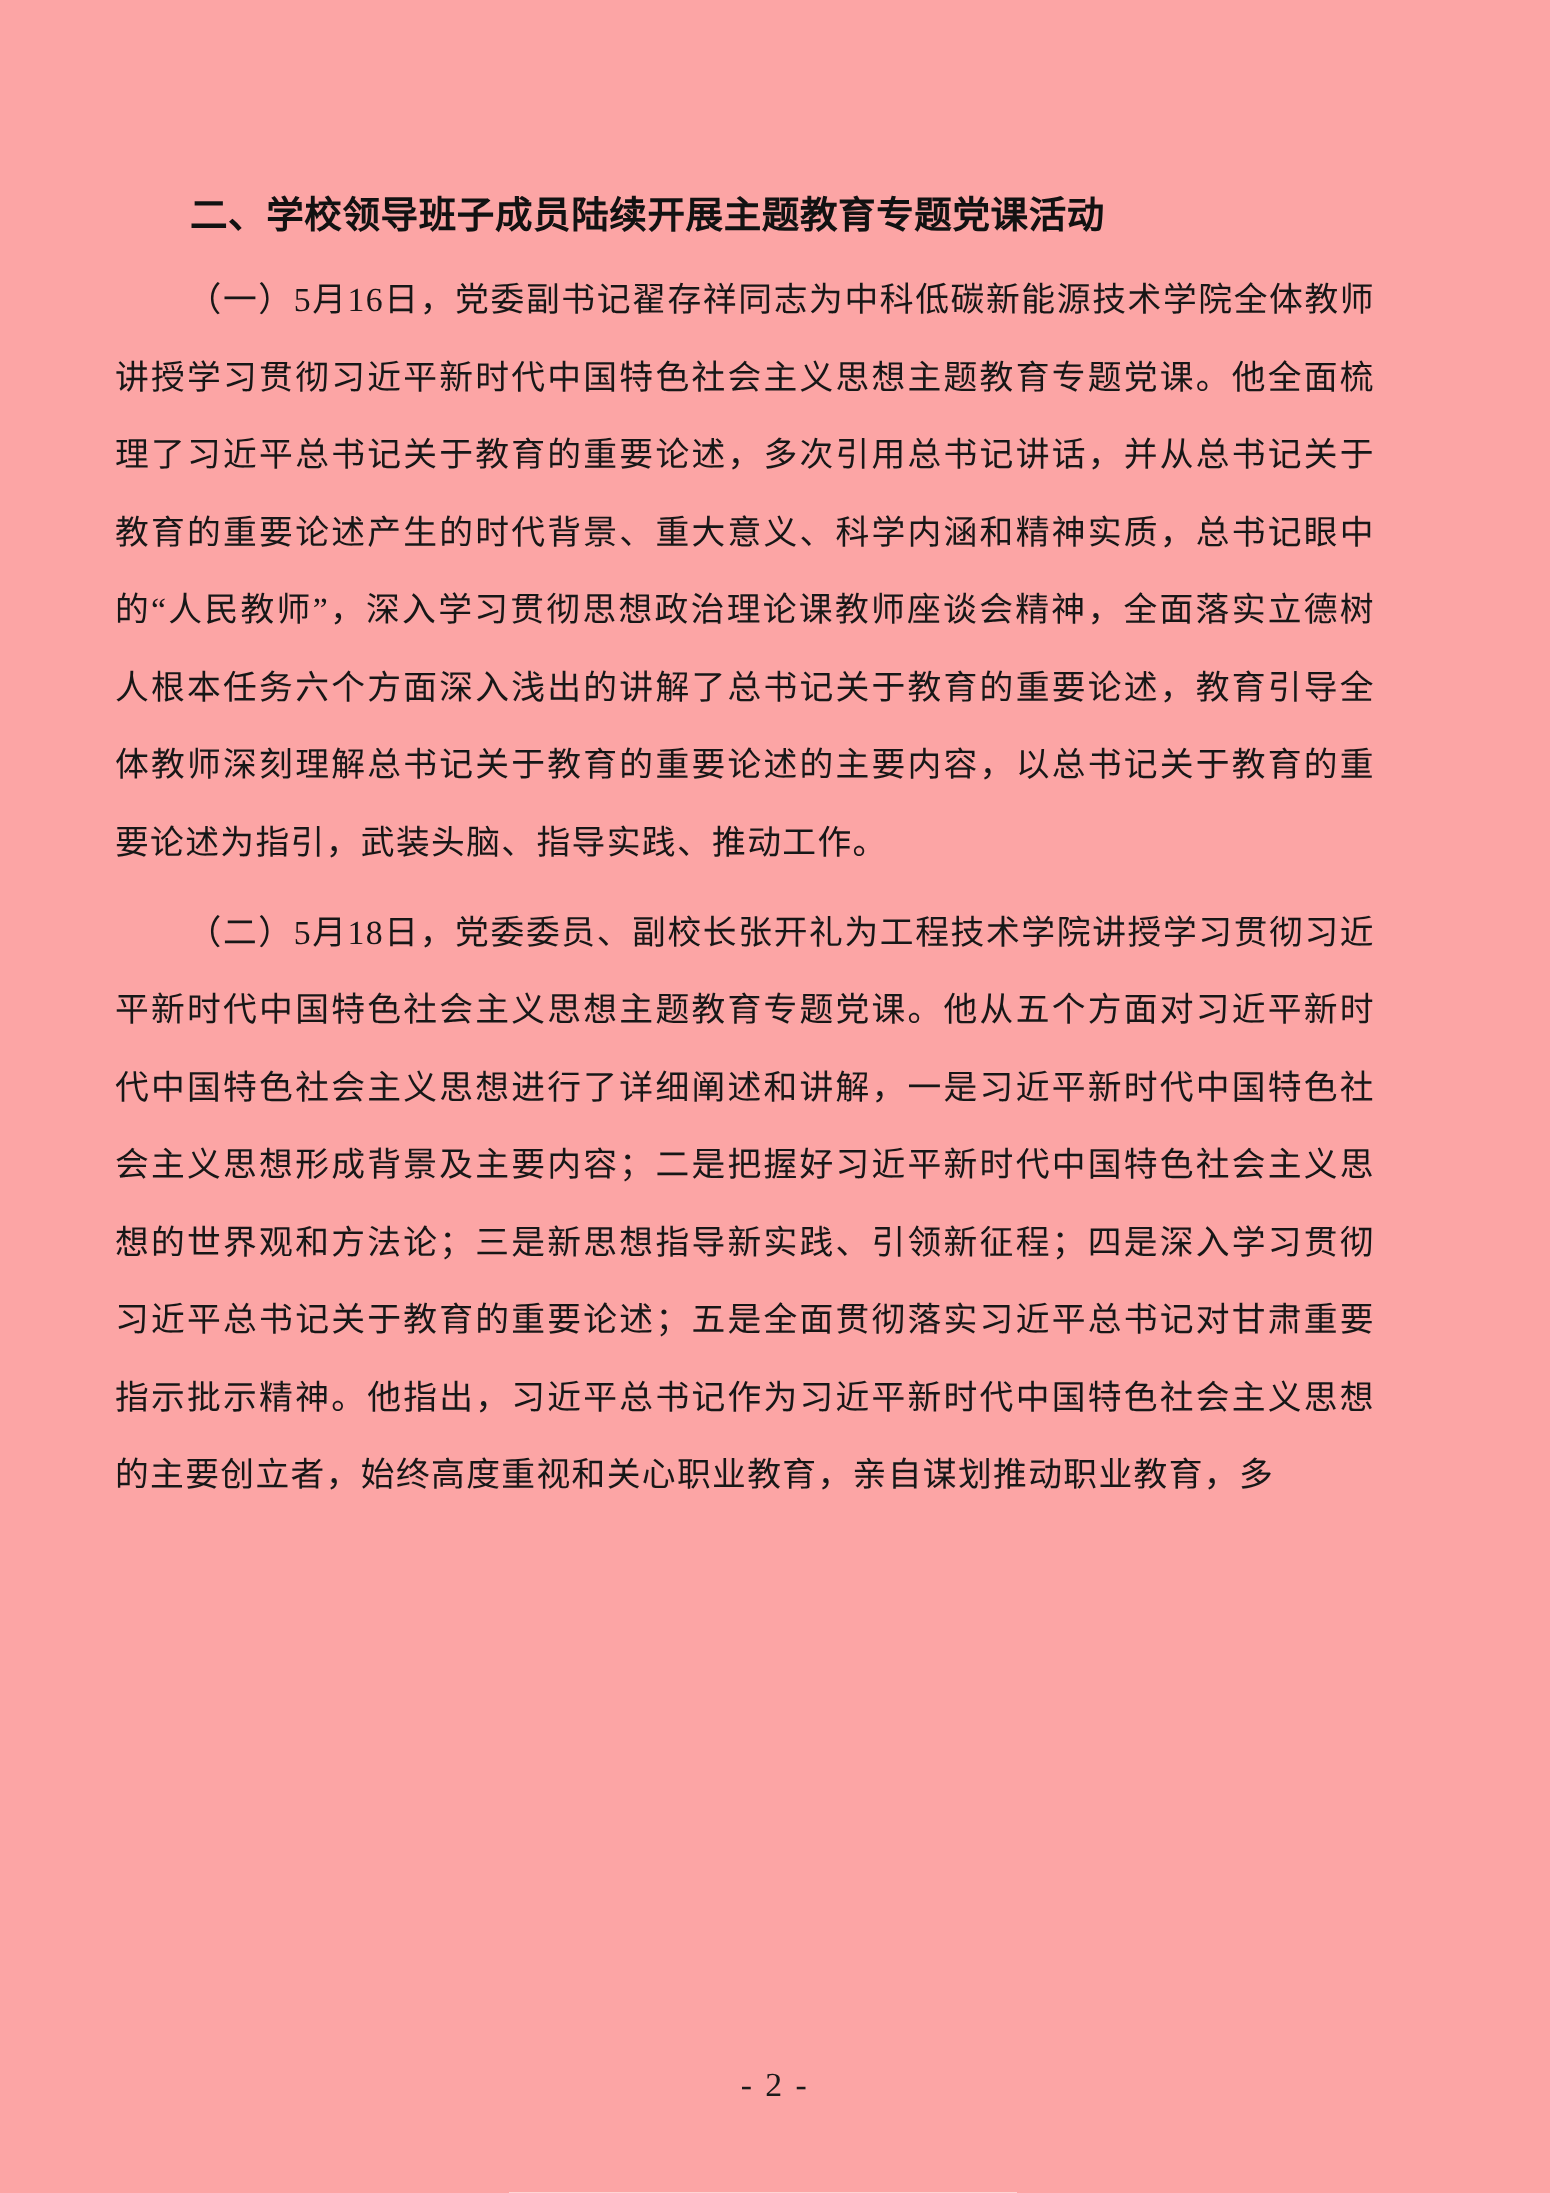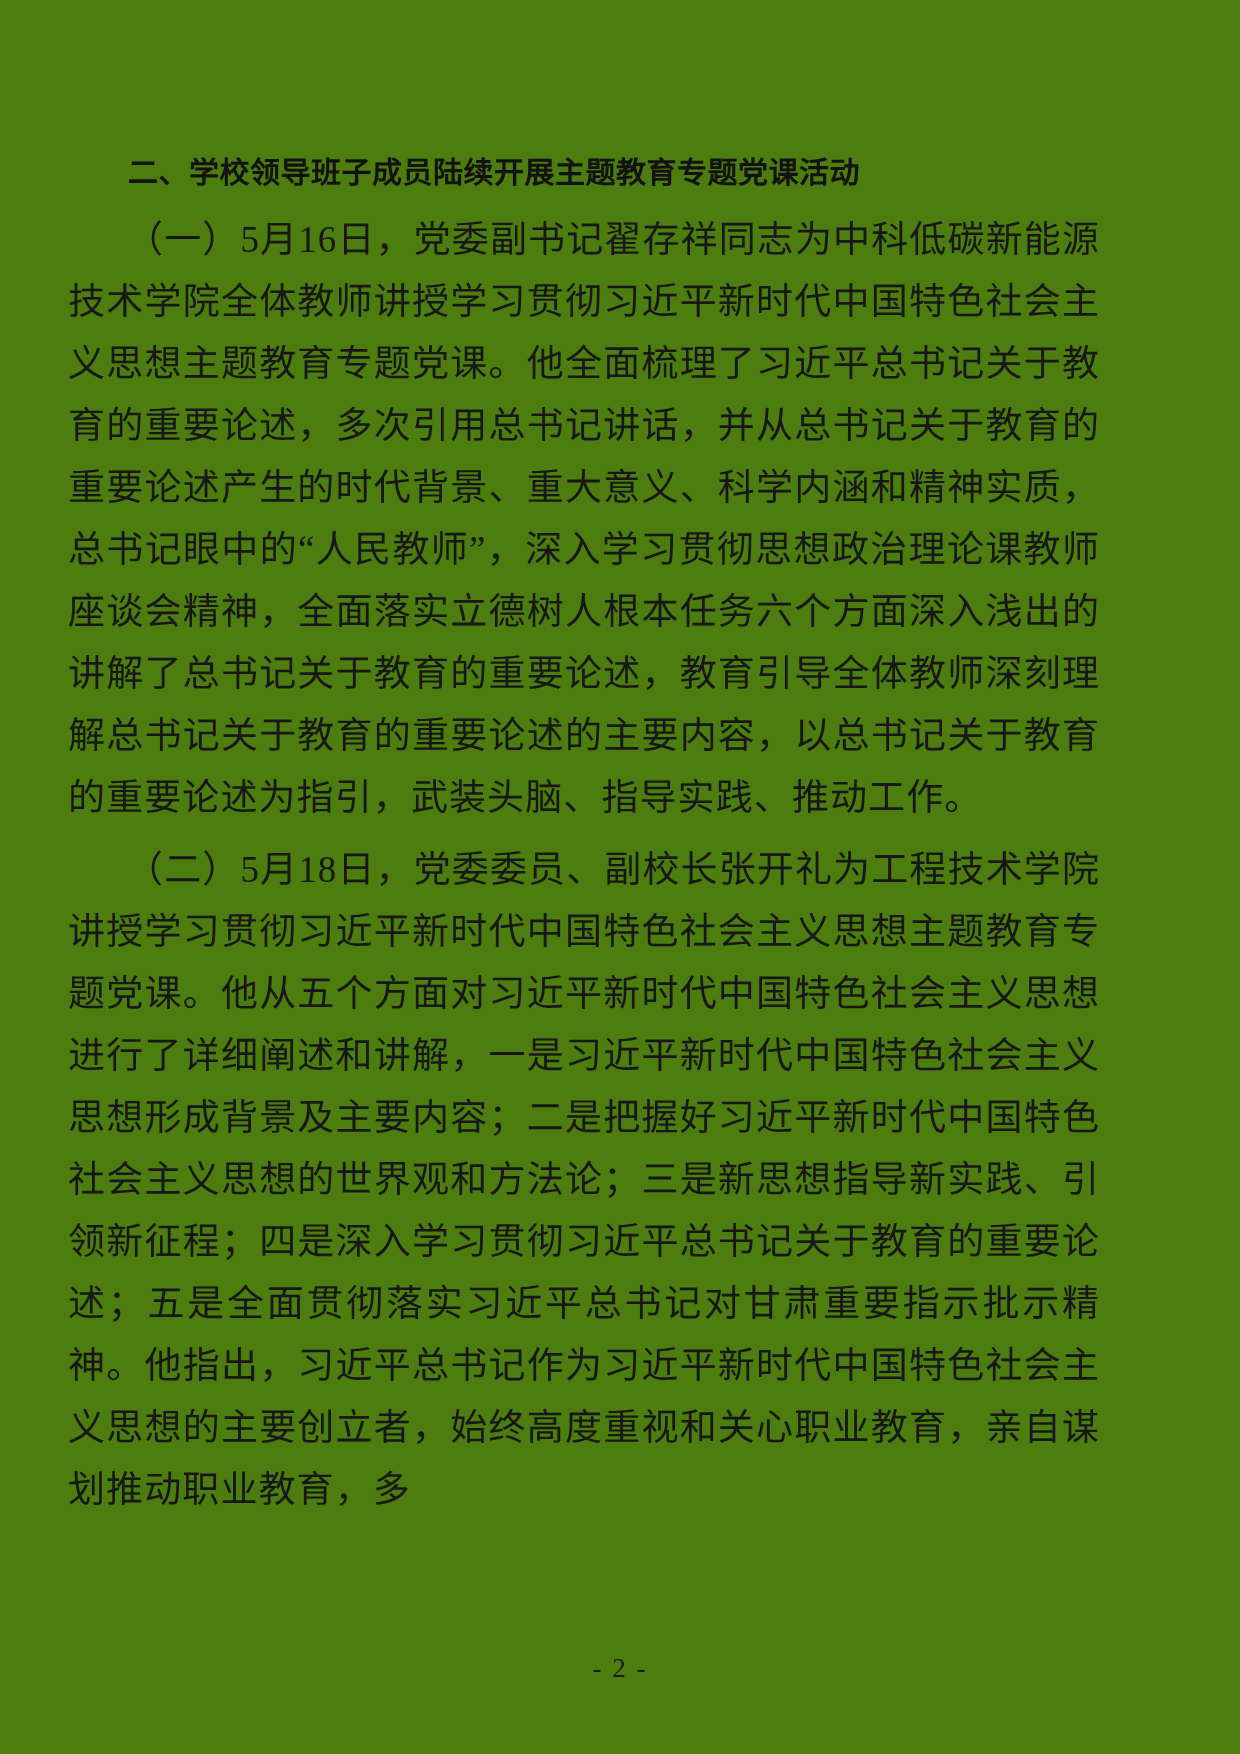--- a/index.html
+++ b/index.html
@@ -23,8 +23,8 @@
     width: 1240px;
     height: 1754px;
     box-sizing: border-box;
-    padding: 150px 140px 60px 68px;
-    background: #4d7c0f;
+    padding: 150px 140px 60px 92px;
+    background: #fca5a5;
   }
   .doc-heading {
     font-family: "Liberation Sans", "DejaVu Sans", sans-serif;

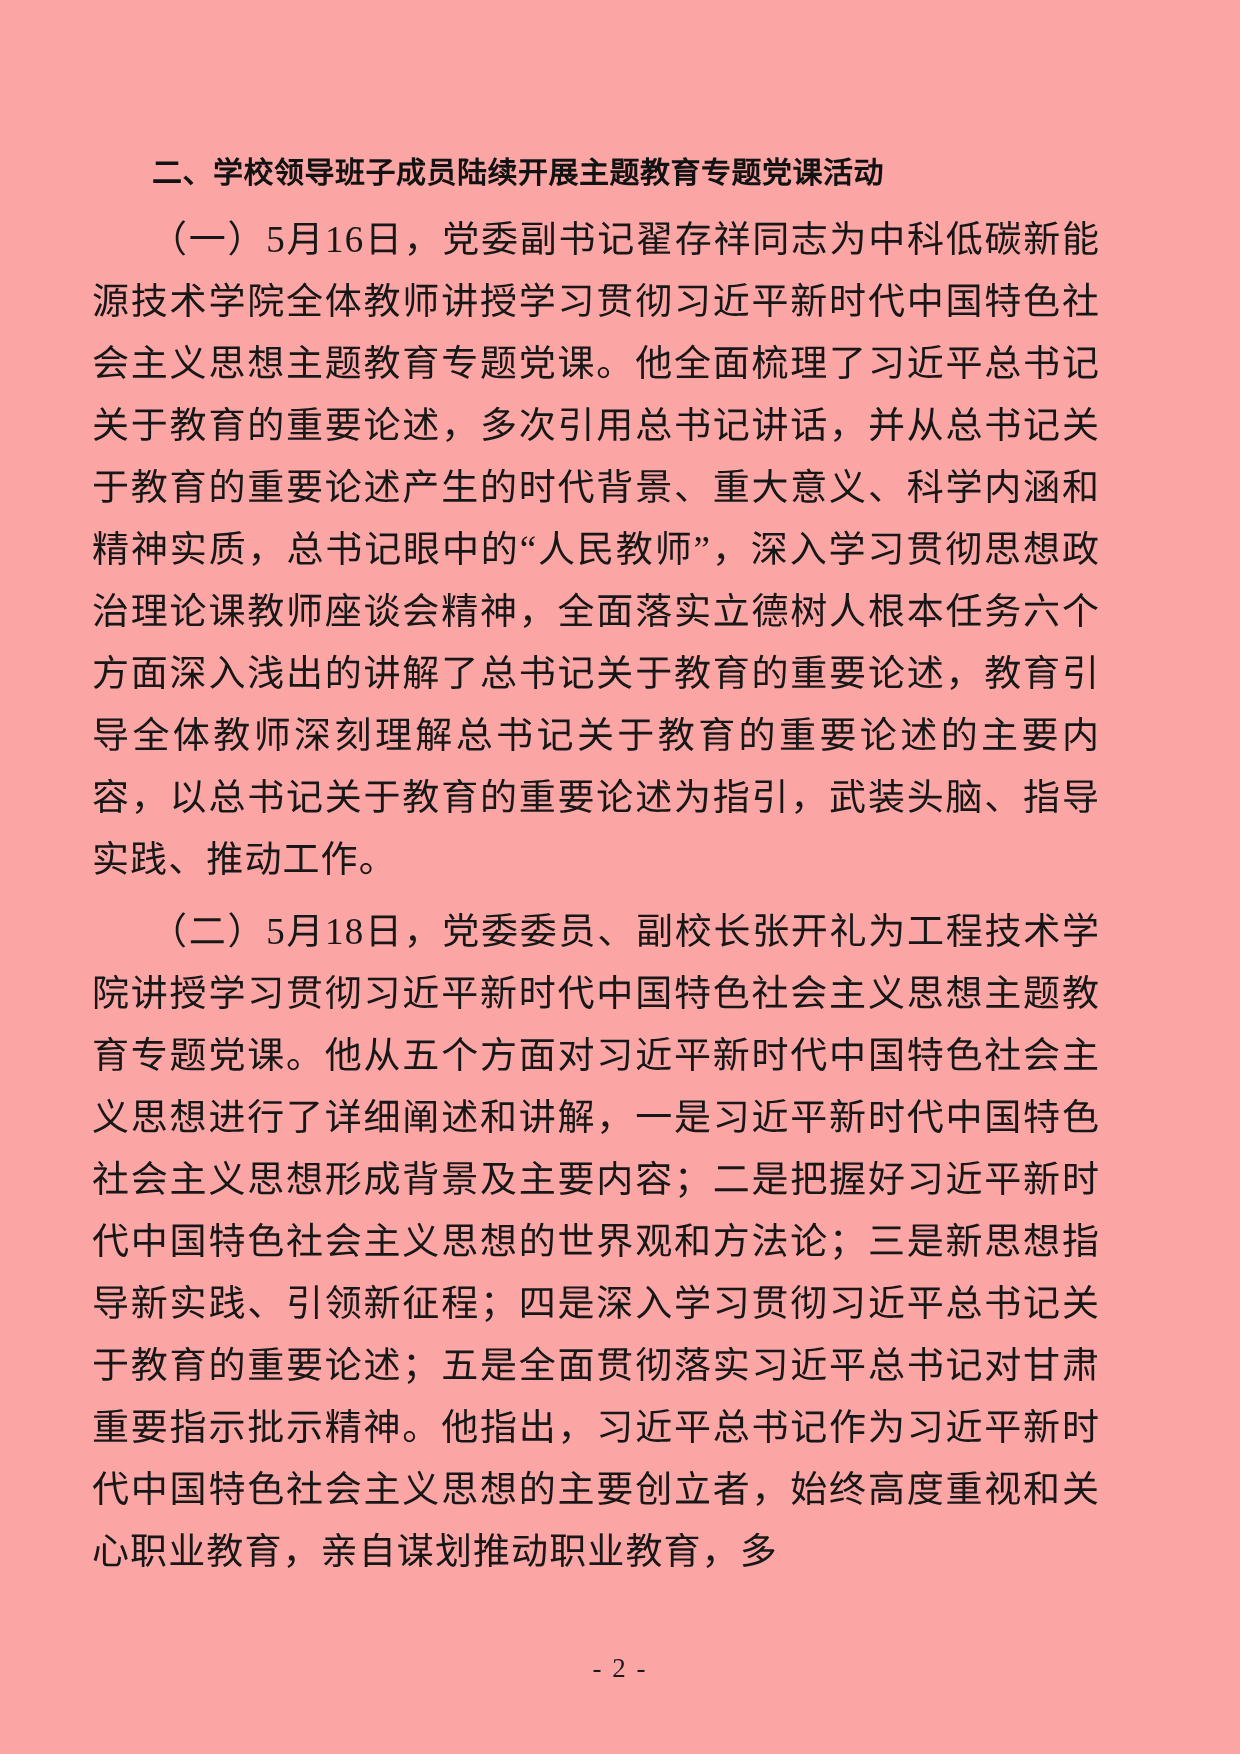--- a/index.html
+++ b/index.html
@@ -37,7 +37,7 @@
     color: #121212;
   }
   .para {
-    font-size: 37px;
+    font-size: 27px;
     line-height: 62px;
     letter-spacing: 1.1px;
     text-align: justify;

